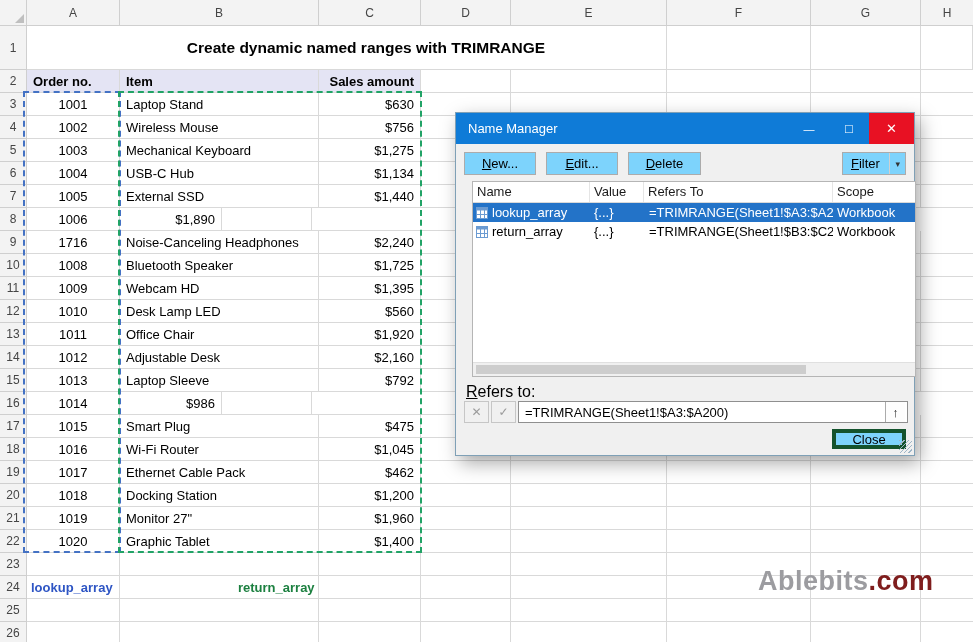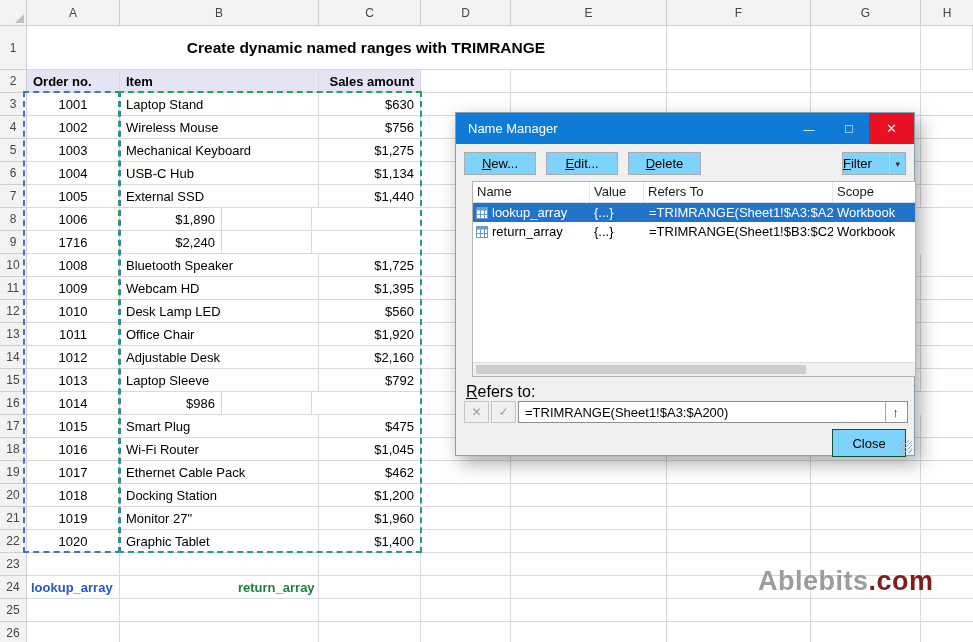--- a/index.html
+++ b/index.html
@@ -67,7 +67,7 @@
   .btn-new{left:8px;top:39px;width:72px}
   .btn-edit{left:90px;top:39px;width:72px}
   .btn-delete{left:172px;top:39px;width:73px}
-  .btn-filter{right:8px;top:39px;width:64px;justify-content:space-between;}
+  .btn-filter{right:8px;top:39px;width:64px;justify-content:space-between;padding-left:8px}
   .btn-filter .caret{border-left:1px solid #D0D0D0;align-self:stretch;display:flex;align-items:center;padding:0 5px;font-size:9px;color:#333}
   .list{position:absolute;left:16px;top:68px;width:444px;height:196px;background:#fff;border:1px solid #B5B5B5;box-sizing:border-box;overflow:hidden}
   .lheader{display:flex;height:20px;border-bottom:1px solid #D9D9D9;font-size:13px;color:#1a1a1a}

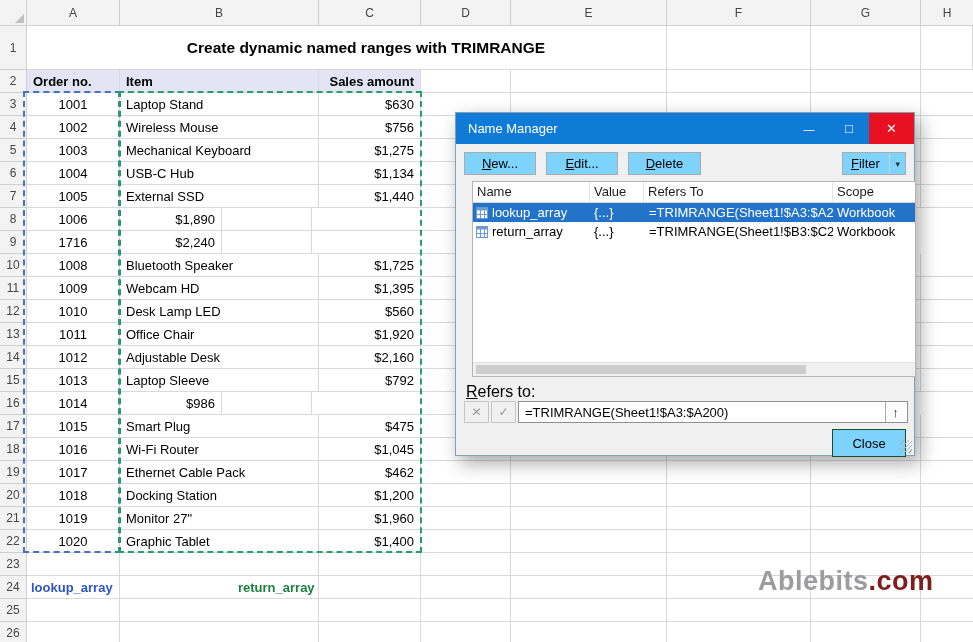--- a/index.html
+++ b/index.html
@@ -172,6 +172,7 @@
 <div class="row">
     <div class="rh">9</div>
     <div class="cell ca">1716</div>
+    <div class="cell cb">Noise-Canceling Headphones</div>
     <div class="cell cc">$2,240</div>
     <div class="cell cfill"></div>
   </div>

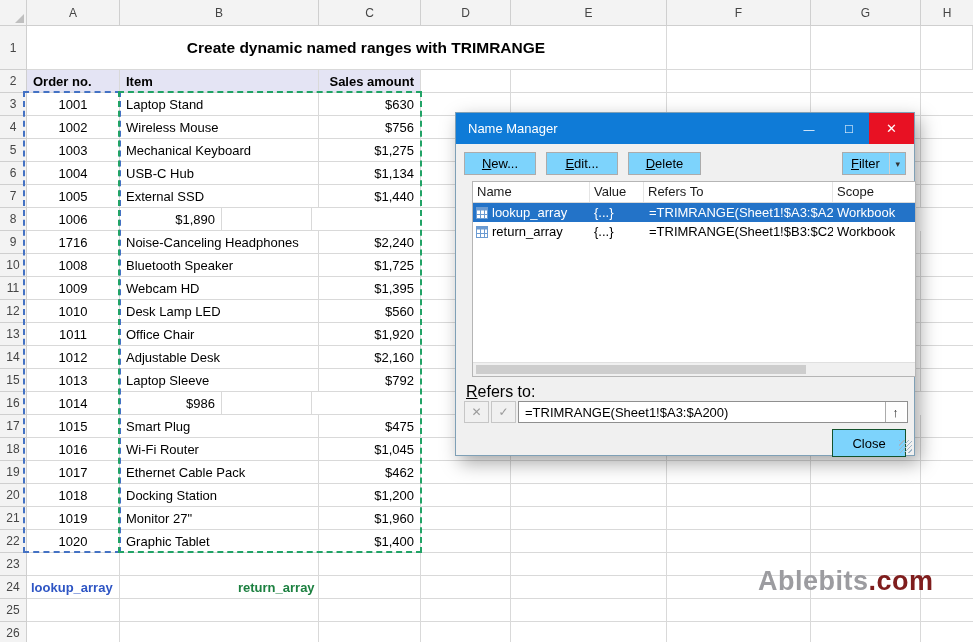--- a/index.html
+++ b/index.html
@@ -92,7 +92,7 @@
         background:#fff;font-family:"Liberation Sans",sans-serif;font-size:13px;padding:0 24px 0 6px;color:#000}
   .collapse-btn{position:absolute;right:9px;top:289px;width:20px;height:20px;background:#FDFDFD;border-left:1px solid #ABABAB;box-sizing:border-box;
         display:flex;align-items:center;justify-content:center;font-size:13px;font-weight:bold;color:#222}
-  .btn-close{right:8px;top:316px;width:74px;height:28px;border:1px solid #14532d}
+  .btn-close{right:8px;top:316px;width:74px;height:20px;border:4px solid #14532d}
   .grip{position:absolute;right:2px;bottom:2px;width:13px;height:13px;
         background:repeating-linear-gradient(-45deg,transparent 0 2px,#9FB6C8 2px 3px)}
 </style>

